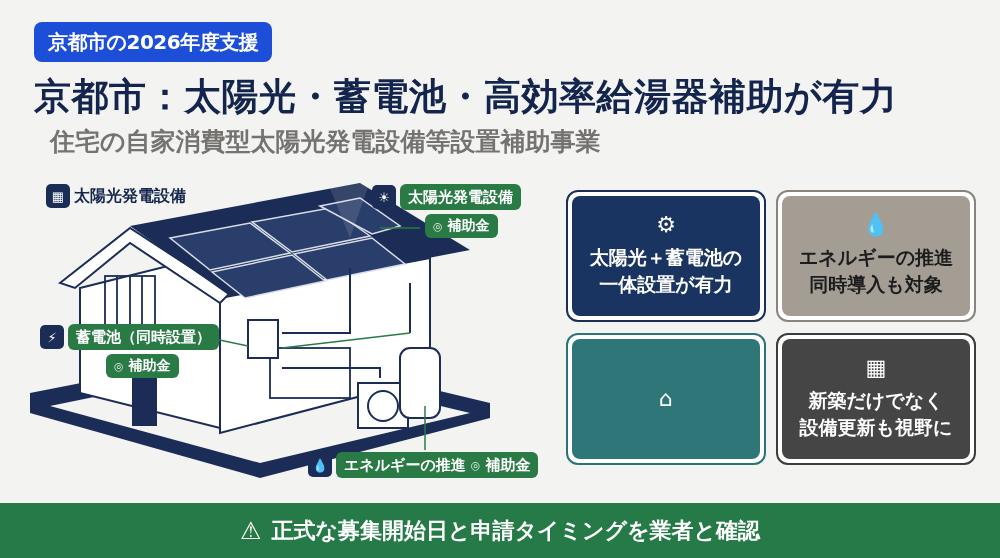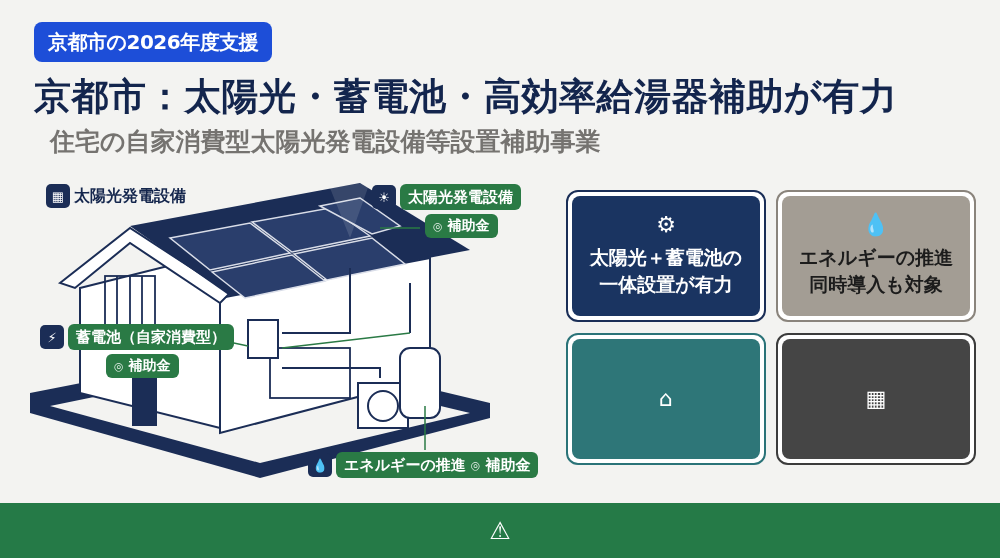--- a/index.html
+++ b/index.html
@@ -159,7 +159,7 @@
 
   <div class="label" style="left:20px; top:146px;">
     <span class="icon-box">⚡</span>
-    <span class="pill">蓄電池（自家消費型）</span>
+    <span class="pill">蓄電池（同時設置）</span>
   </div>
   <div class="label" style="left:86px; top:176px;">
     <span class="pill small">

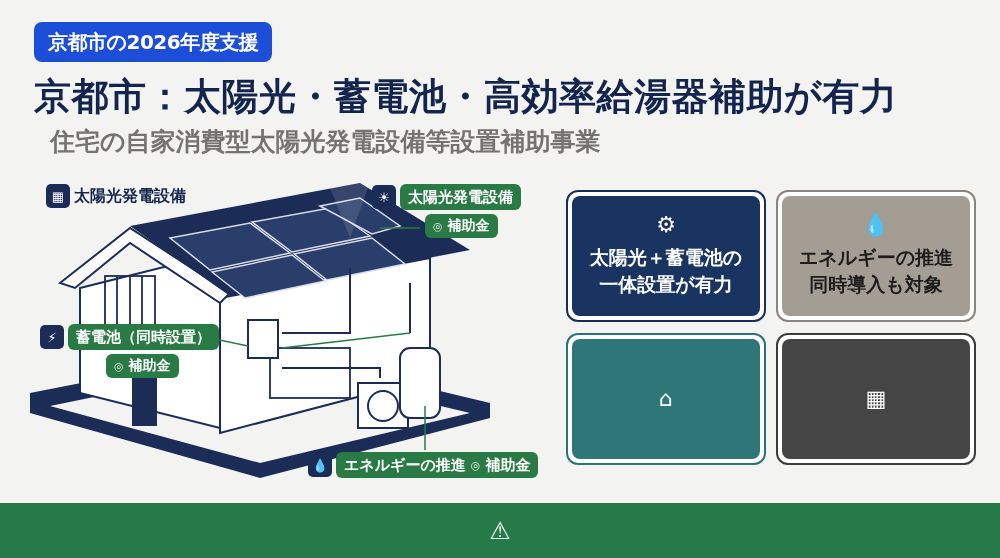--- a/index.html
+++ b/index.html
@@ -200,6 +200,8 @@
 <div class="card-wrap c4">
   <div class="card">
     <span class="card-icon">▦</span>
+    <span class="card-text">新築だけでなく
+設備更新も視野に</span>
   </div>
 </div>
 

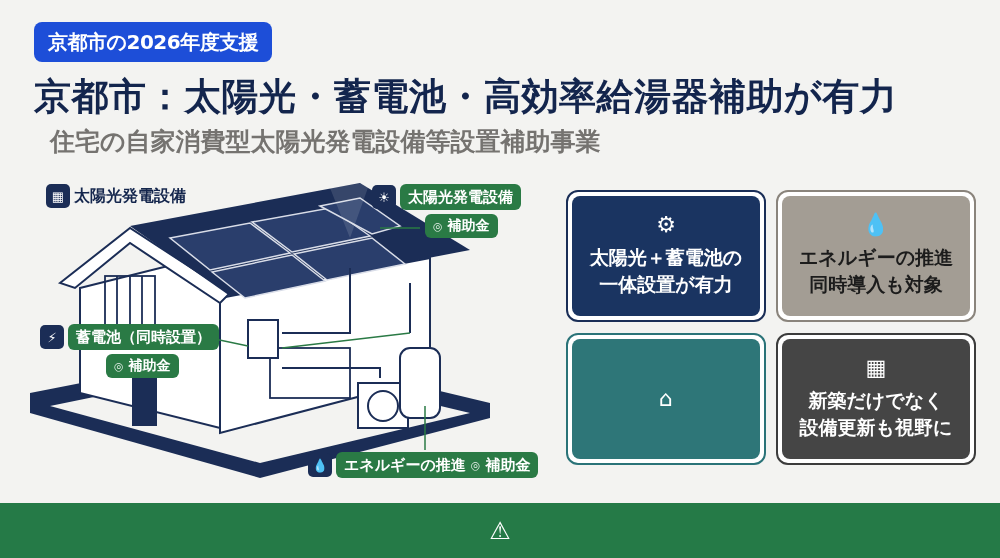--- a/index.html
+++ b/index.html
@@ -207,6 +207,7 @@
 
 <div class="banner">
   <span class="banner-icon">⚠</span>
+  <span>正式な募集開始日と申請タイミングを業者と確認</span>
 </div>
 
 </body></html>

